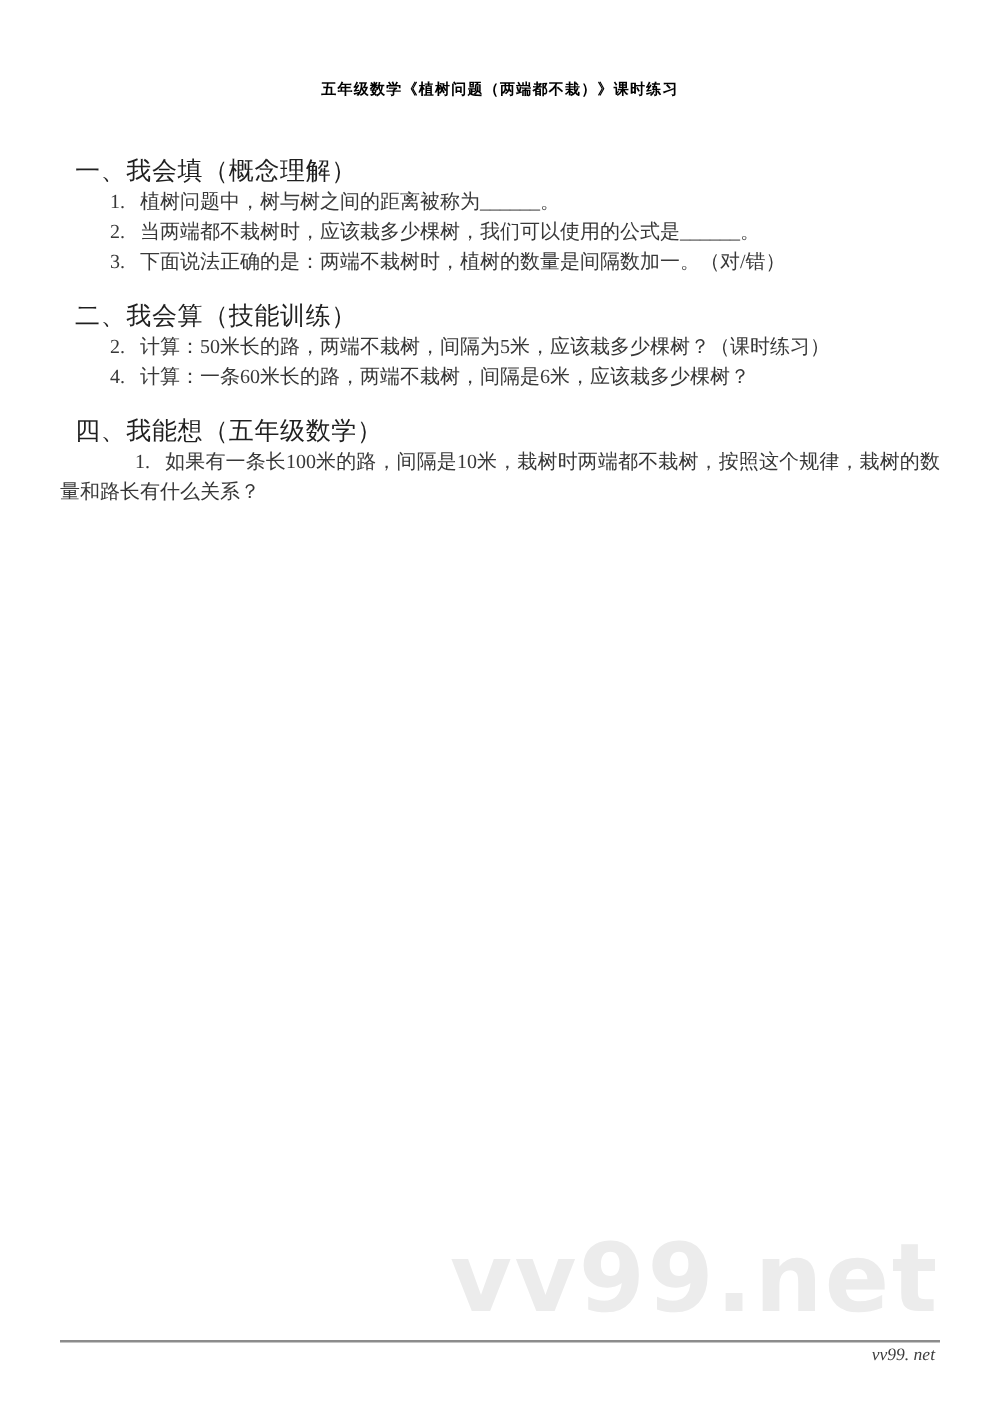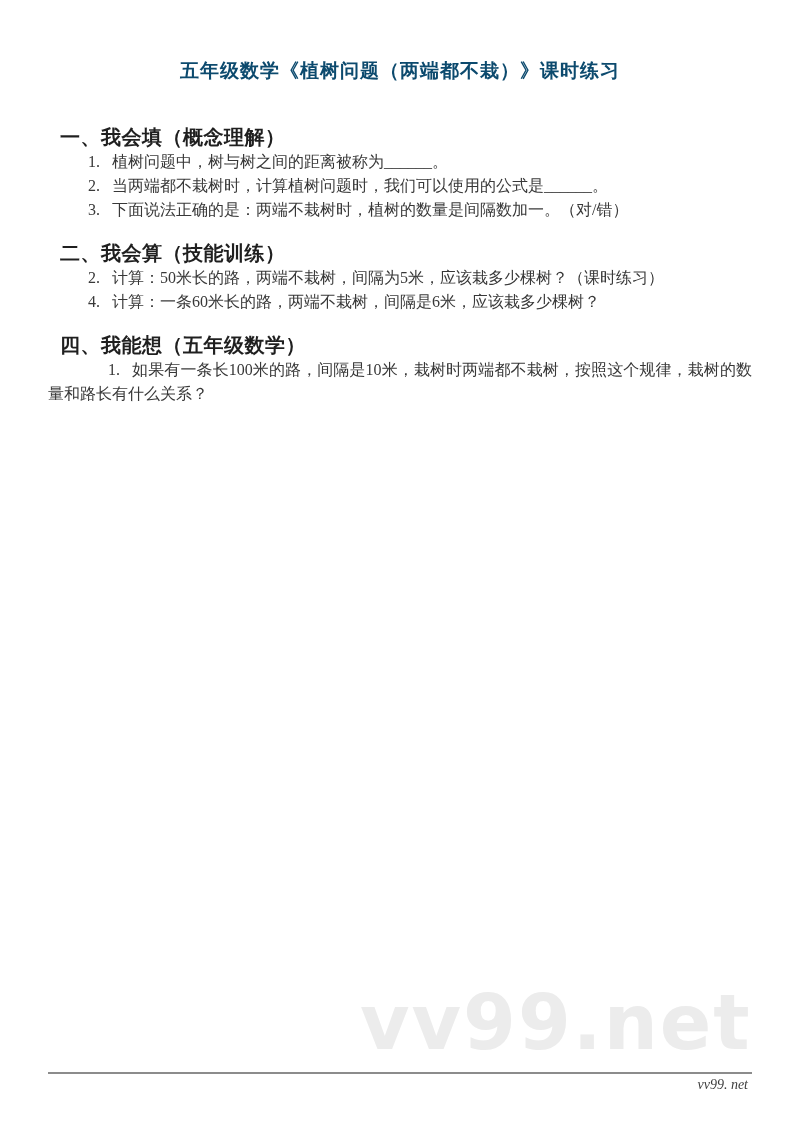--- a/index.html
+++ b/index.html
@@ -20,11 +20,11 @@
     padding: 56px 48px 0 48px;
   }
   .title {
-    font-size: 19px;
+    font-size: 12px;
     line-height: 30px;
     font-weight: bold;
     text-align: center;
-    color: #0c4a6e;
+    color: #000000;
     letter-spacing: 1px;
   }
   .section-heading {

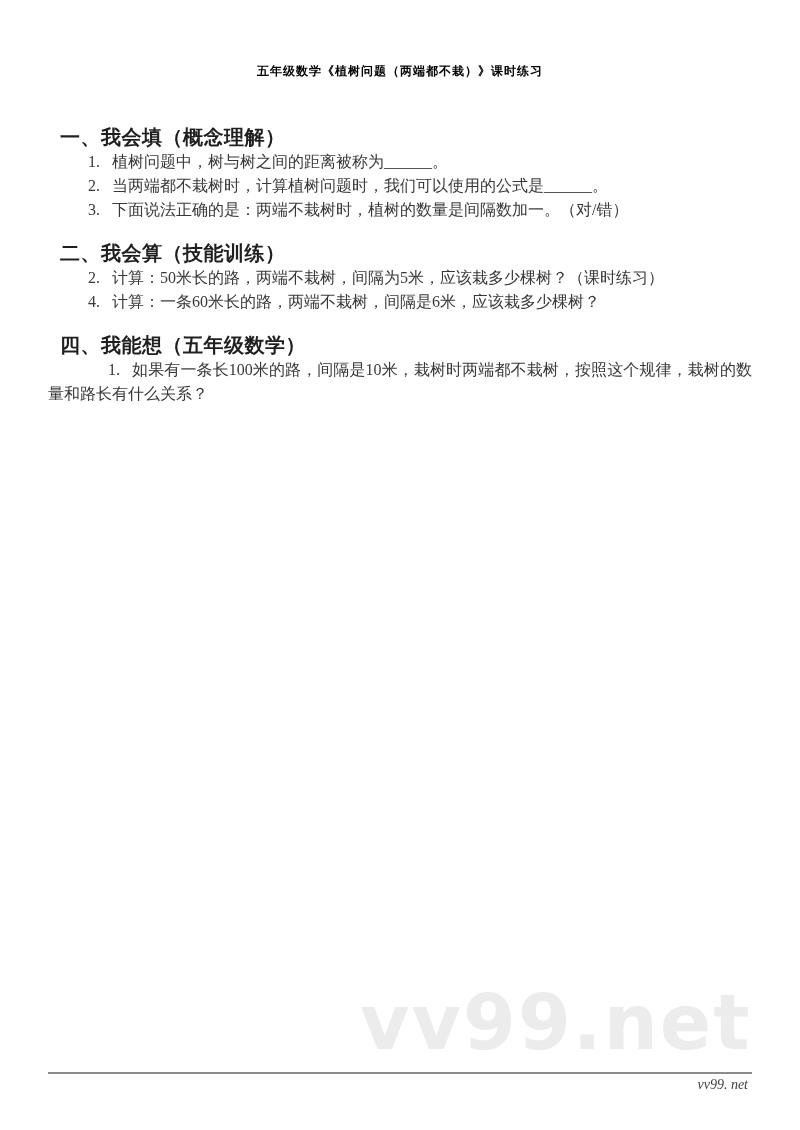--- a/index.html
+++ b/index.html
@@ -30,7 +30,7 @@
   .section-heading {
     font-size: 20px;
     line-height: 26px;
-    font-weight: bold;
+    font-weight: normal;
     color: #1f1f1f;
     margin: 18px 0 0 12px;
     letter-spacing: 0.5px;

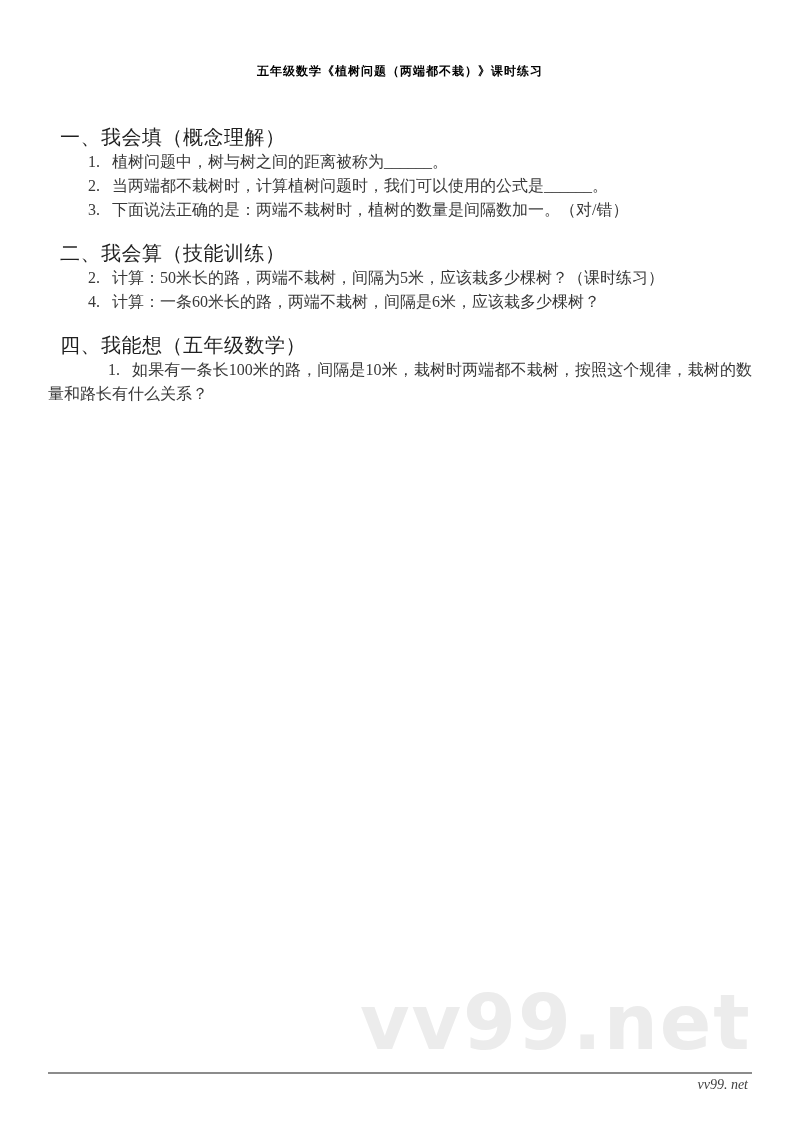--- a/index.html
+++ b/index.html
@@ -90,7 +90,7 @@
   <div class="section sec12">
     <h2 class="section-heading first">一、我会填（概念理解）</h2>
     <p class="item"><span class="num">1.</span><span>植树问题中，树与树之间的距离被称为______。</span></p>
-    <p class="item"><span class="num">2.</span><span>当两端都不栽树时，计算植树问题时，我们可以使用的公式是______。</span></p>
+    <p class="item"><span class="num">2.</span><span>当两端都不栽树时，应该栽多少棵树，我们可以使用的公式是______。</span></p>
     <p class="item"><span class="num">3.</span><span>下面说法正确的是：两端不栽树时，植树的数量是间隔数加一。（对/错）</span></p>
   </div>
 

